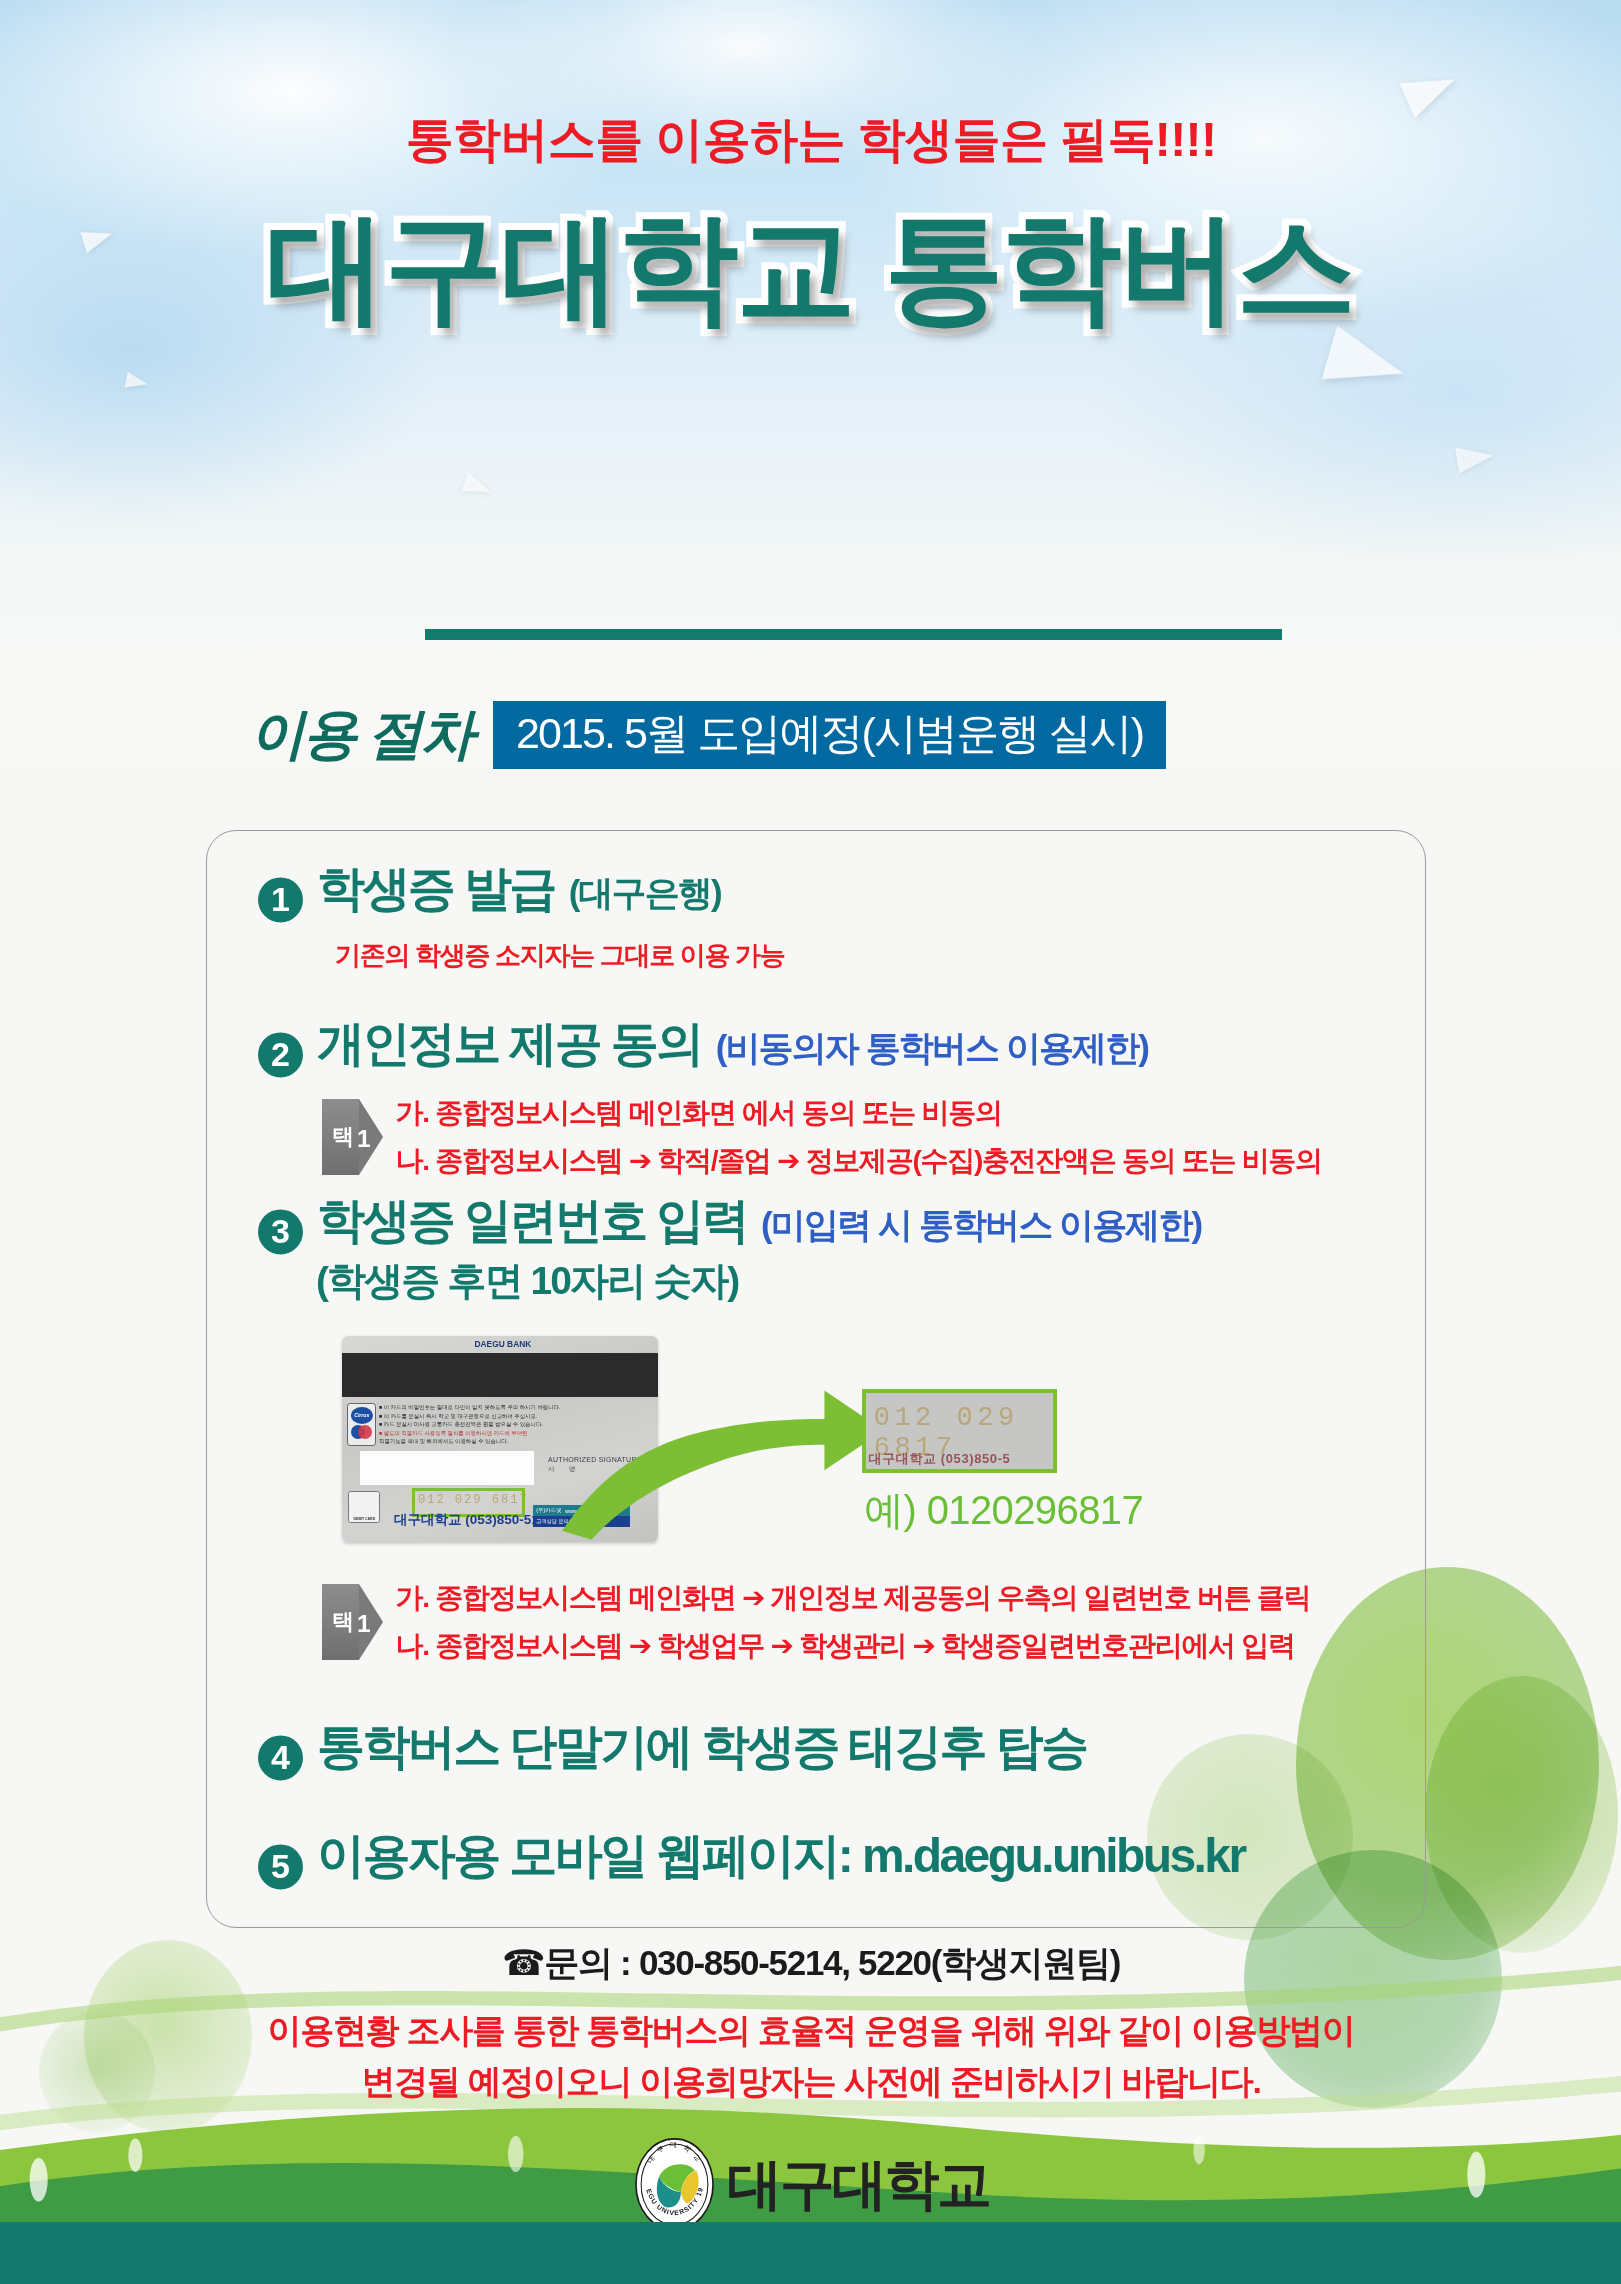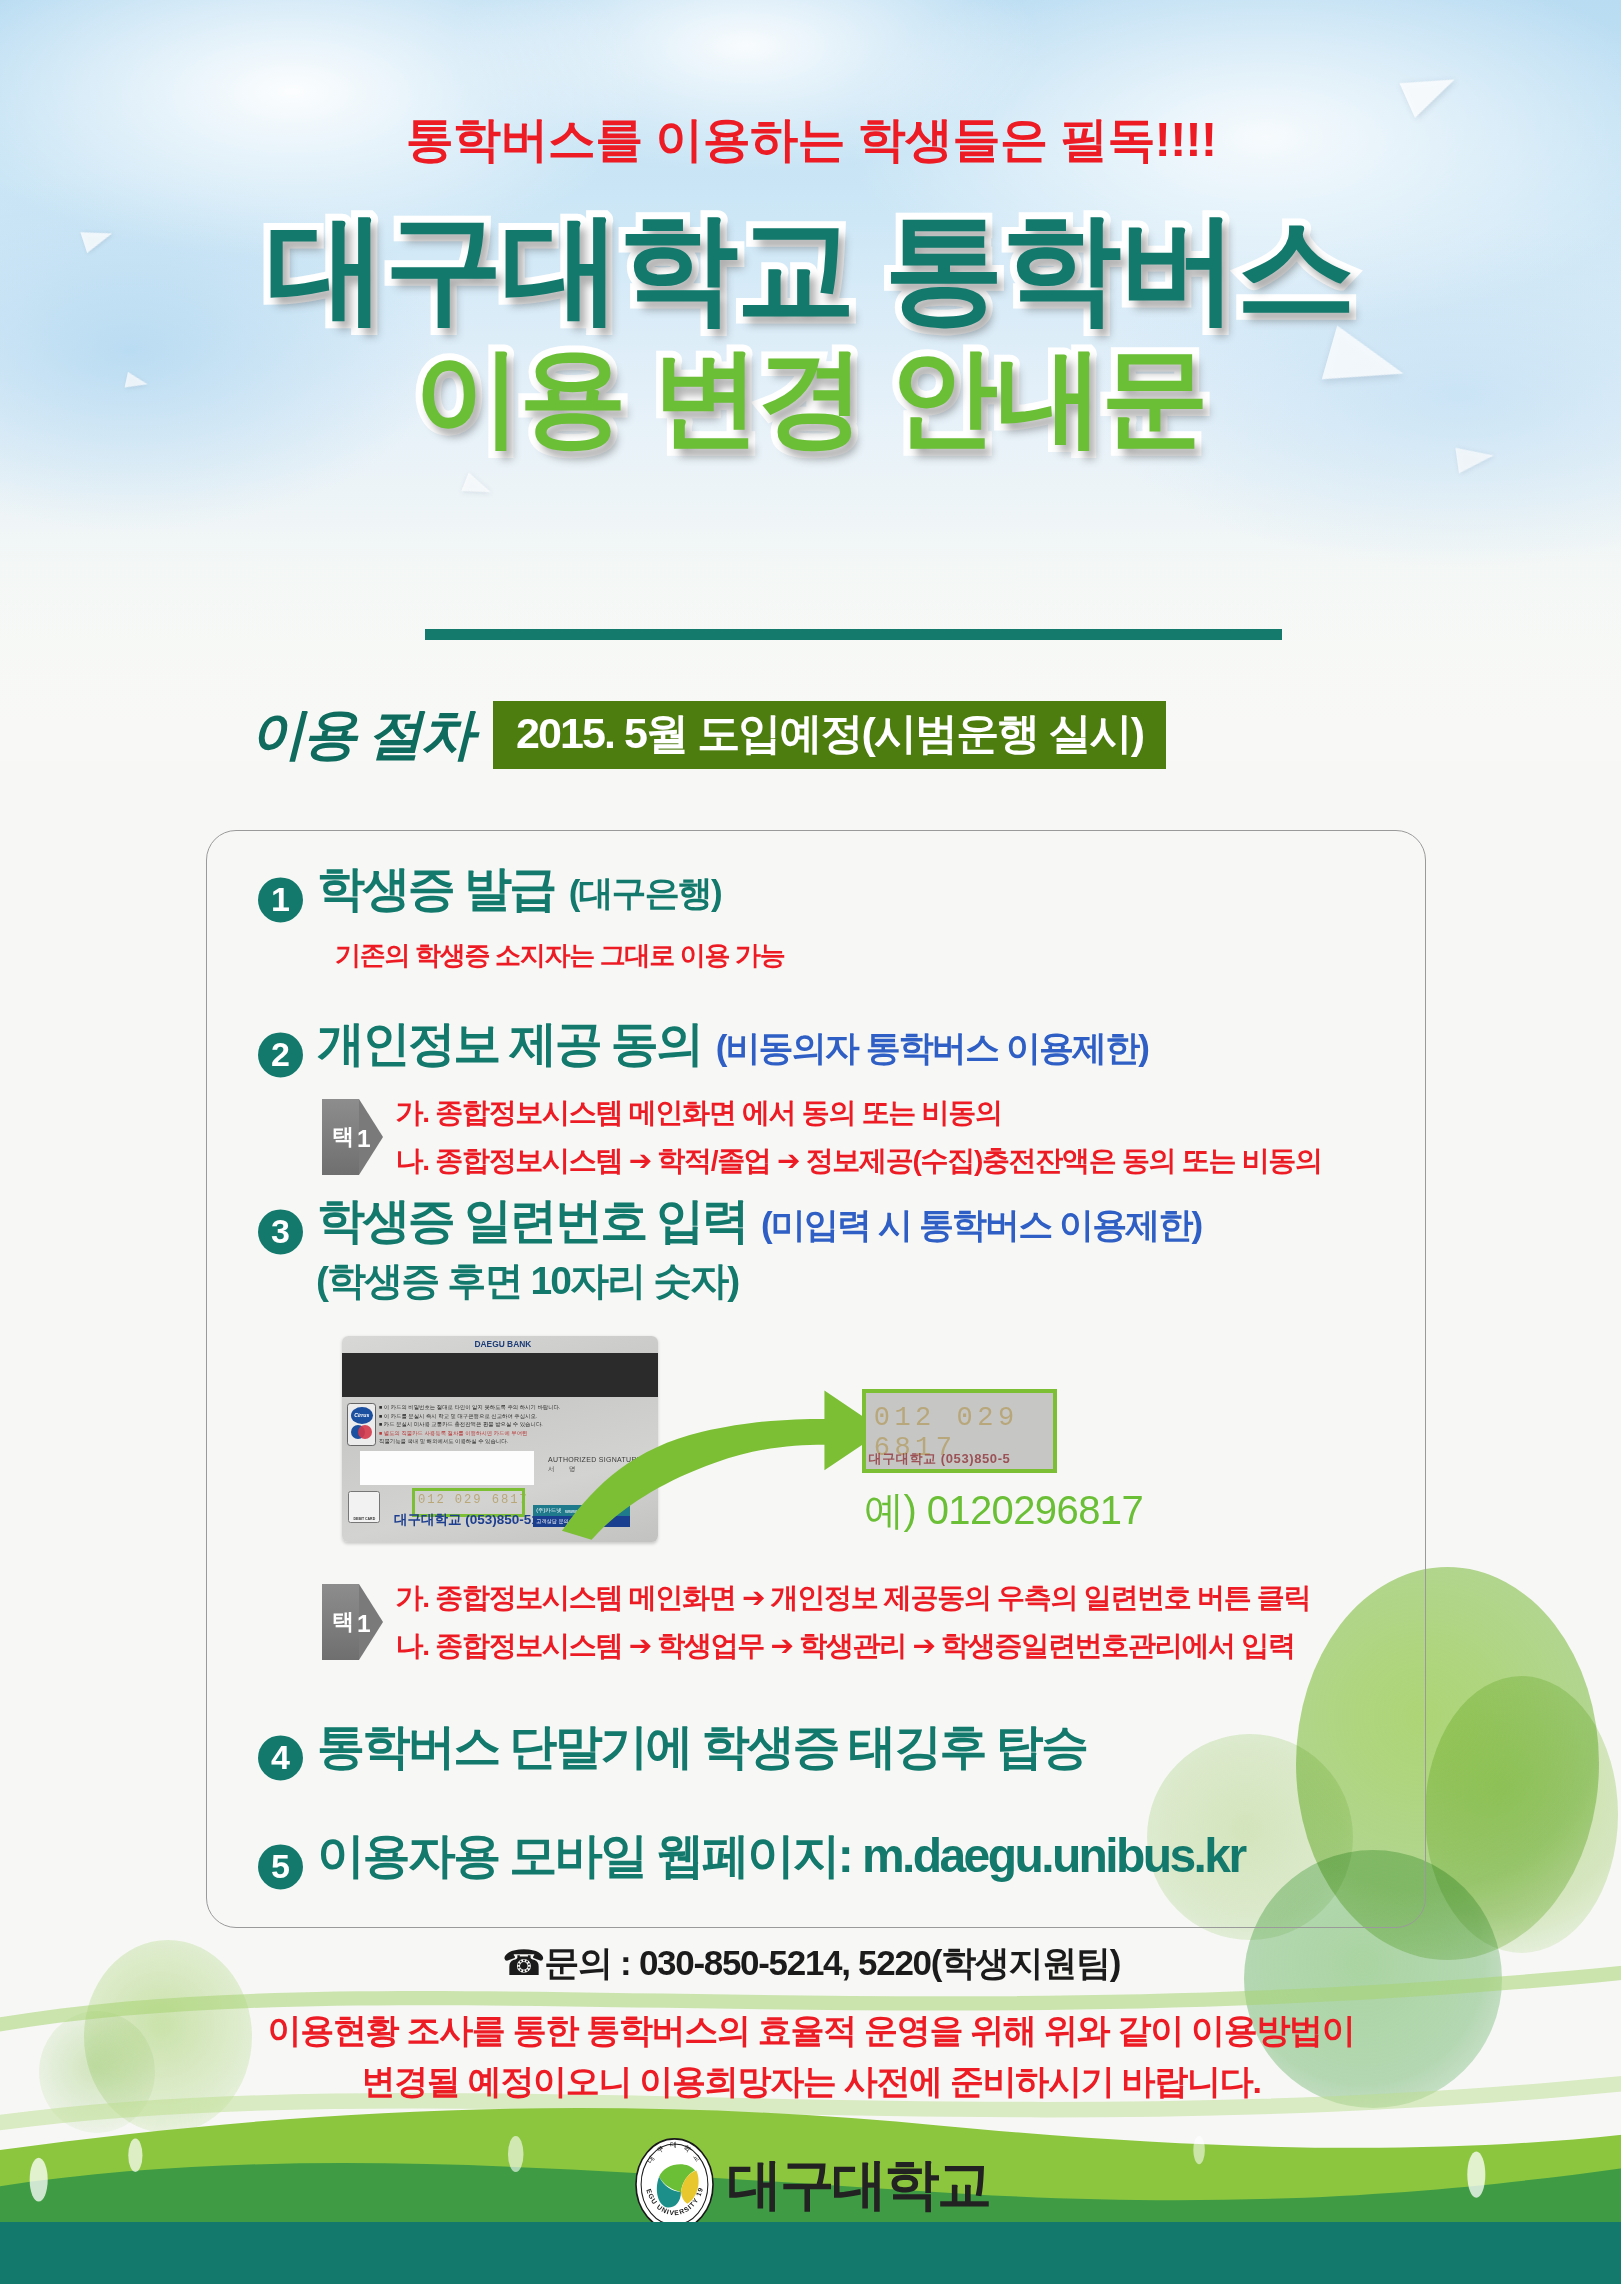--- a/index.html
+++ b/index.html
@@ -275,7 +275,6 @@
 
   <div class="title-wrap">
     <span class="title-l1">대구대학교 통학버스</span>
-    <span class="title-l2">이용 변경 안내문</span>
   </div>
 
   <div class="divider"></div>

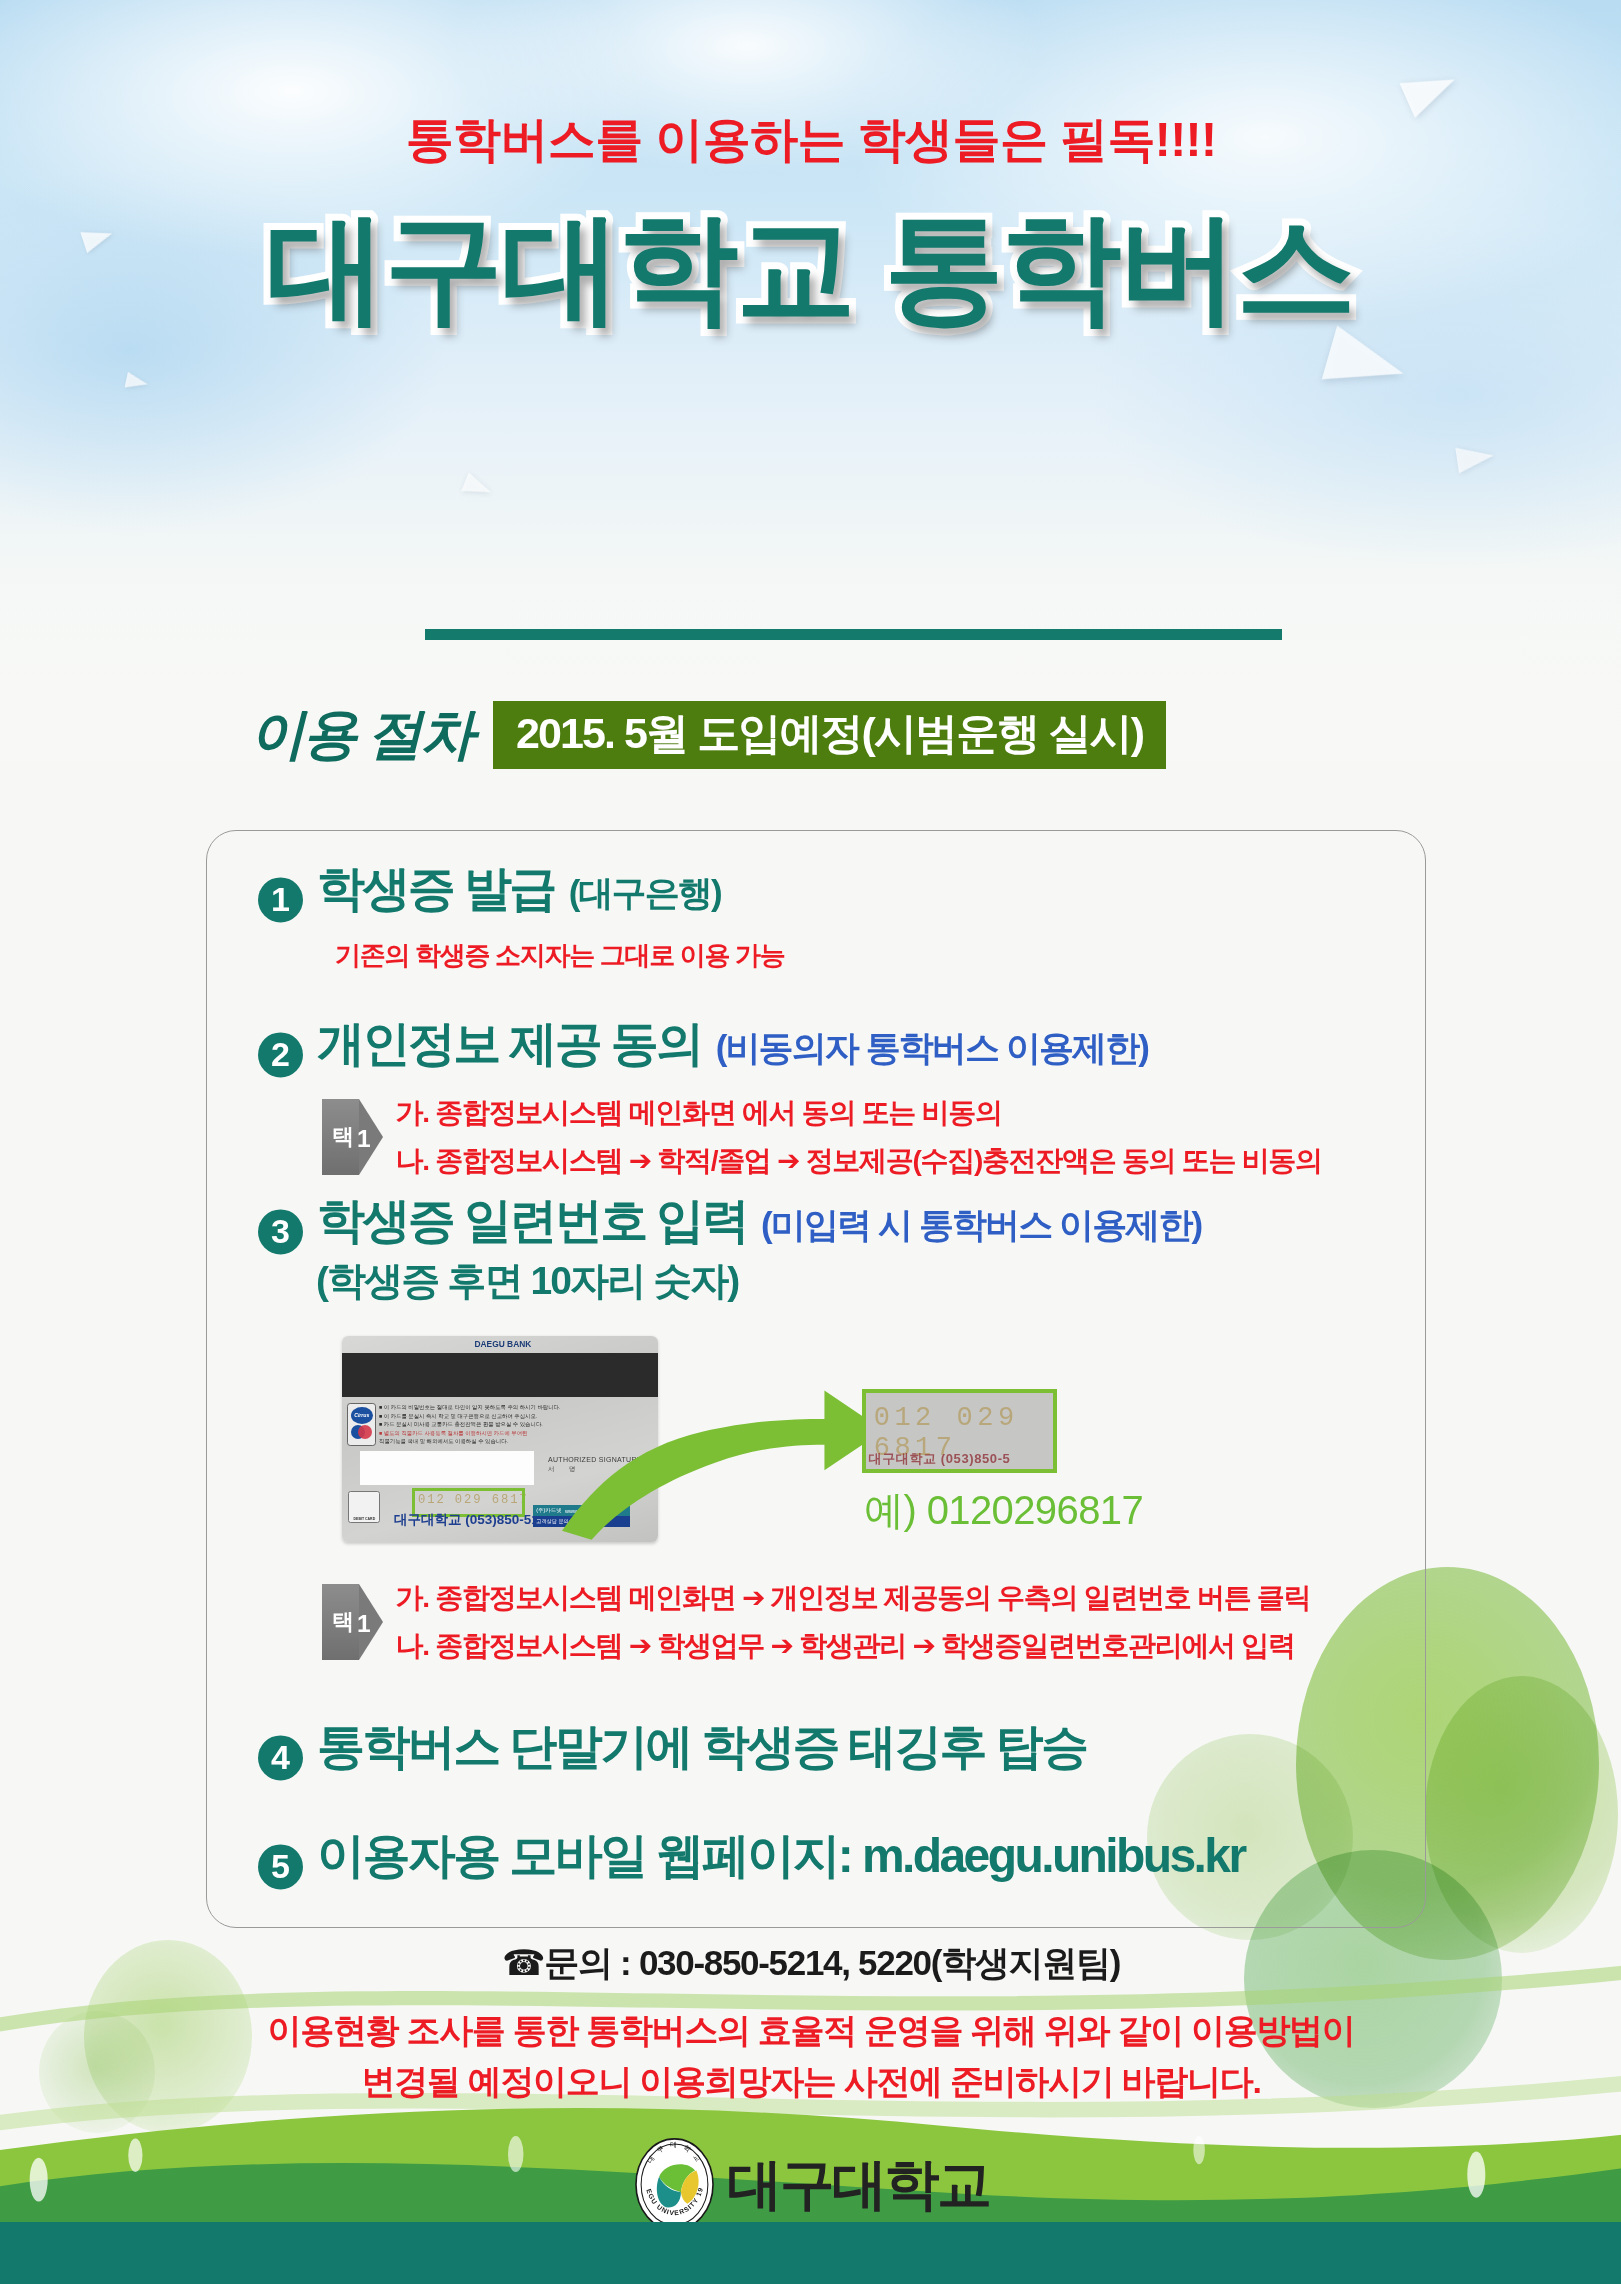--- a/index.html
+++ b/index.html
@@ -104,7 +104,7 @@
   .sec-row{position:absolute;left:250px;top:698px;display:flex;align-items:center;gap:20.6px;}
   .sec-label{font-size:55px;font-weight:bold;color:#0e6b5d;letter-spacing:-2.6px;font-style:italic;}
   .sec-badge{
-    background:#4d7c0f;color:#ffffff;font-size:43px;font-weight:bold;
+    background:#0369a1;color:#ffffff;font-size:43px;font-weight:normal;
     letter-spacing:-1.9px;padding:11.6px 23px 14px 23px;line-height:1;
   }
 

